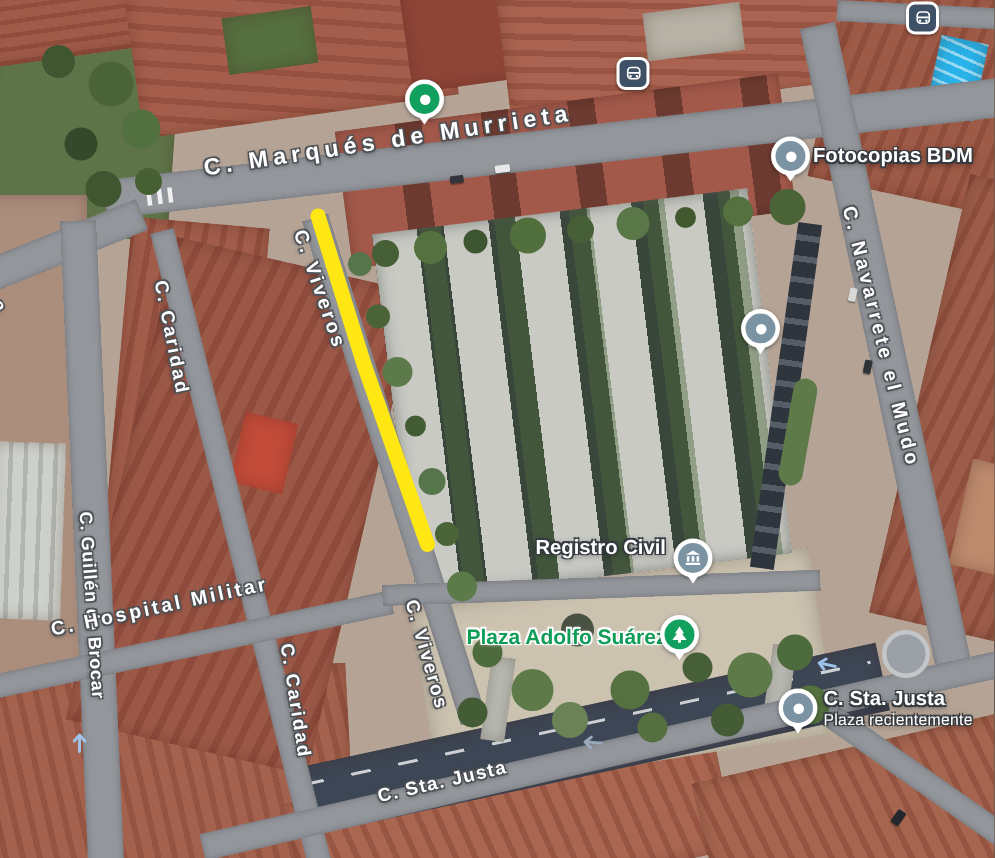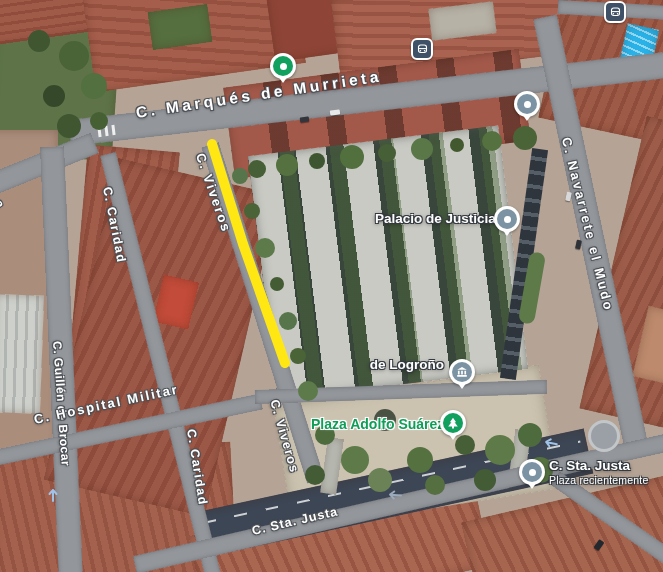--- a/index.html
+++ b/index.html
@@ -150,6 +150,7 @@
   <div class="slabel" style="left:566px;top:130px;font-size:13px;letter-spacing:2.5px;transform:rotate(76deg);">C. Navarrete el Mudo</div>
   <div class="slabel" style="left:-2px;top:193px;font-size:13px;transform:rotate(65deg);">a</div>
 
+  <div class="plabel" style="left:542px;top:96px;">Fotocopias BDM</div>
   <div class="plabel" style="left:375px;top:211px;">Palacio de Justicia</div>
   <div class="plabel" style="left:344px;top:355px;width:100px;text-align:right;line-height:20px;">
     <span style="display:block;">de Logroño</span>

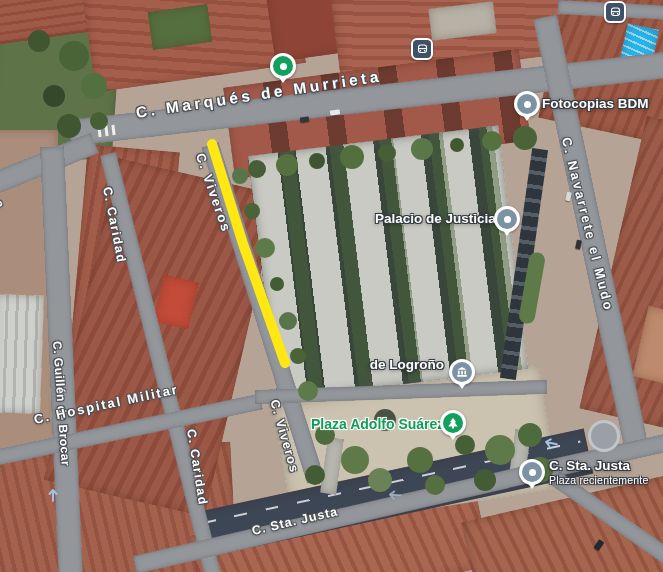--- a/index.html
+++ b/index.html
@@ -151,7 +151,6 @@
   <div class="slabel" style="left:-2px;top:193px;font-size:13px;transform:rotate(65deg);">a</div>
 
   <div class="plabel" style="left:542px;top:96px;">Fotocopias BDM</div>
-  <div class="plabel" style="left:375px;top:211px;">Palacio de Justicia</div>
   <div class="plabel" style="left:344px;top:355px;width:100px;text-align:right;line-height:20px;">
     <span style="display:block;">de Logroño</span>
   </div>

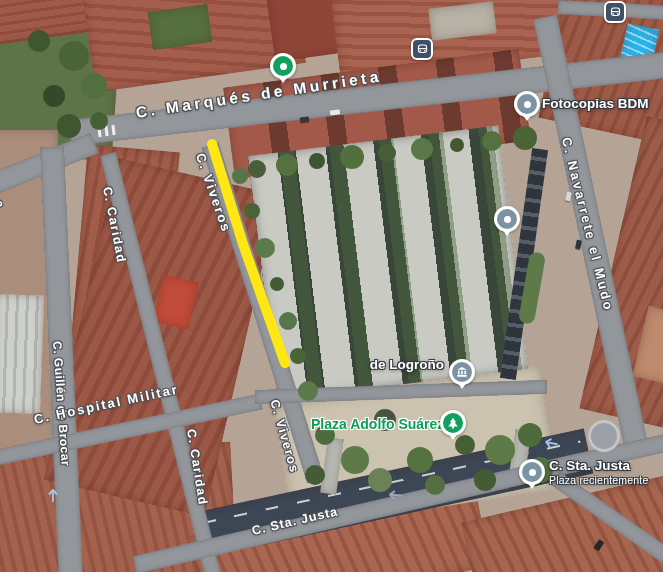--- a/index.html
+++ b/index.html
@@ -152,6 +152,7 @@
 
   <div class="plabel" style="left:542px;top:96px;">Fotocopias BDM</div>
   <div class="plabel" style="left:344px;top:355px;width:100px;text-align:right;line-height:20px;">
+    <span style="display:block;">Registro Civil</span>
     <span style="display:block;">de Logroño</span>
   </div>
   <div class="parklabel" style="left:311px;top:416px;">Plaza Adolfo Suárez</div>

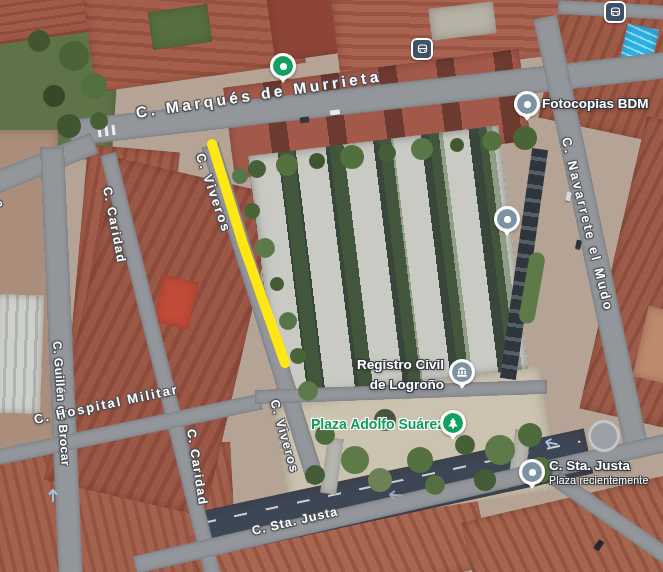--- a/index.html
+++ b/index.html
@@ -153,7 +153,6 @@
   <div class="plabel" style="left:542px;top:96px;">Fotocopias BDM</div>
   <div class="plabel" style="left:344px;top:355px;width:100px;text-align:right;line-height:20px;">
     <span style="display:block;">Registro Civil</span>
-    <span style="display:block;">de Logroño</span>
   </div>
   <div class="parklabel" style="left:311px;top:416px;">Plaza Adolfo Suárez</div>
   <div class="plabel" style="left:549px;top:458px;">

